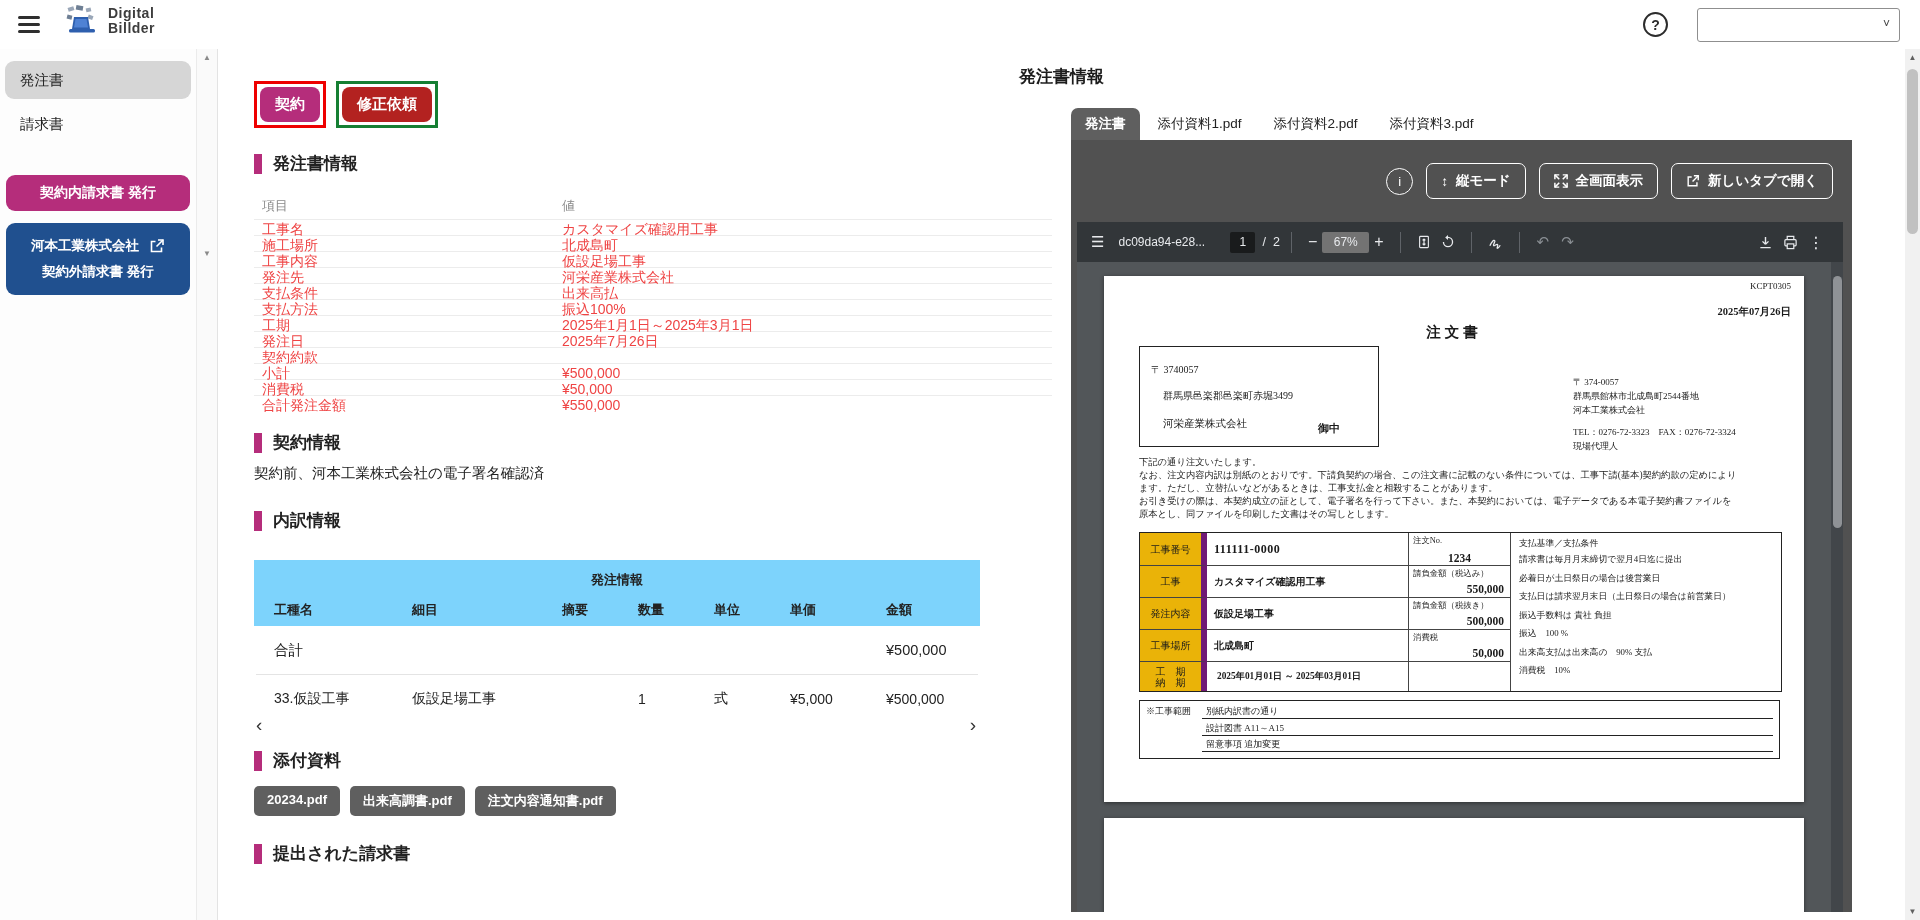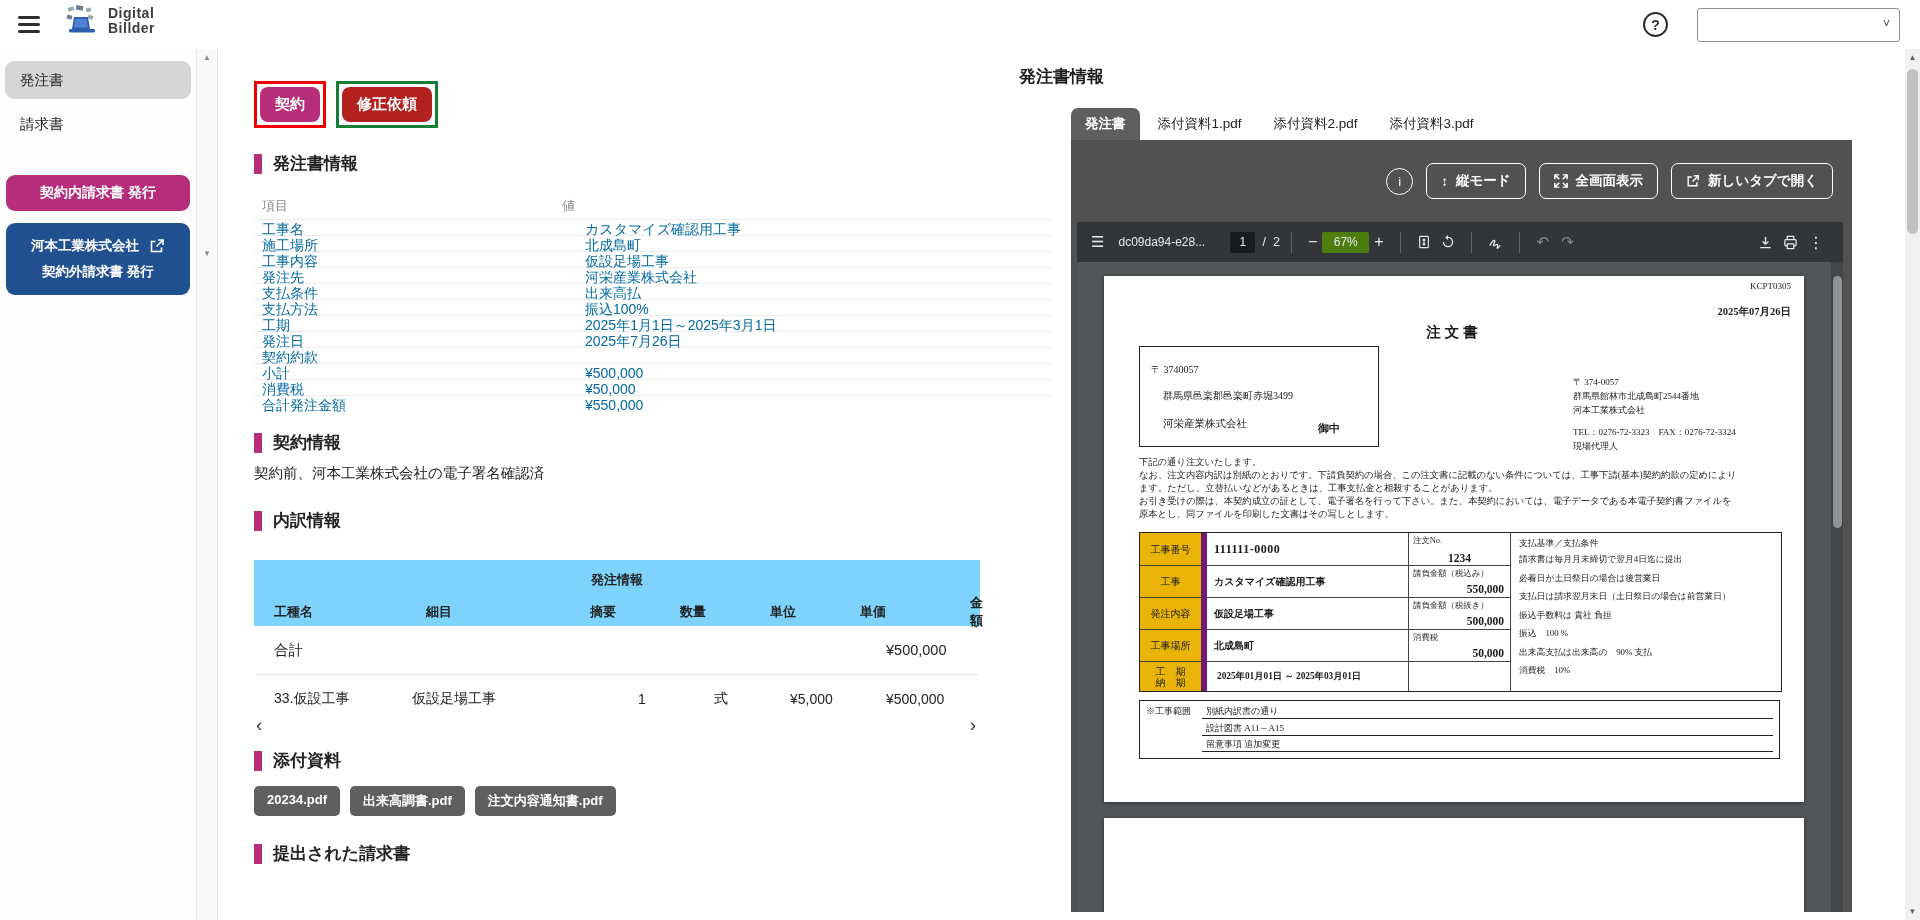--- a/index.html
+++ b/index.html
@@ -49,7 +49,7 @@
 
   .info-table { margin-top:18px; width:798px; }
   .info-table .ihead { display:grid; grid-template-columns:300px 1fr; height:26px; align-items:center; font-size:13px; color:#8a8a8a; padding-left:8px; }
-  .info-row { display:grid; grid-template-columns:300px 1fr; height:16px; line-height:19.5px; font-size:14px; color:#0369a1; border-top:1px solid #ececec; padding-left:8px; white-space:nowrap;gap:23px; }
+  .info-row { display:grid; grid-template-columns:300px 1fr; height:16px; line-height:19.5px; font-size:14px; color:#ef4444; border-top:1px solid #ececec; padding-left:8px; white-space:nowrap; }
 
   .note-text { margin-top:10px; font-size:14.5px; color:#222; }
 

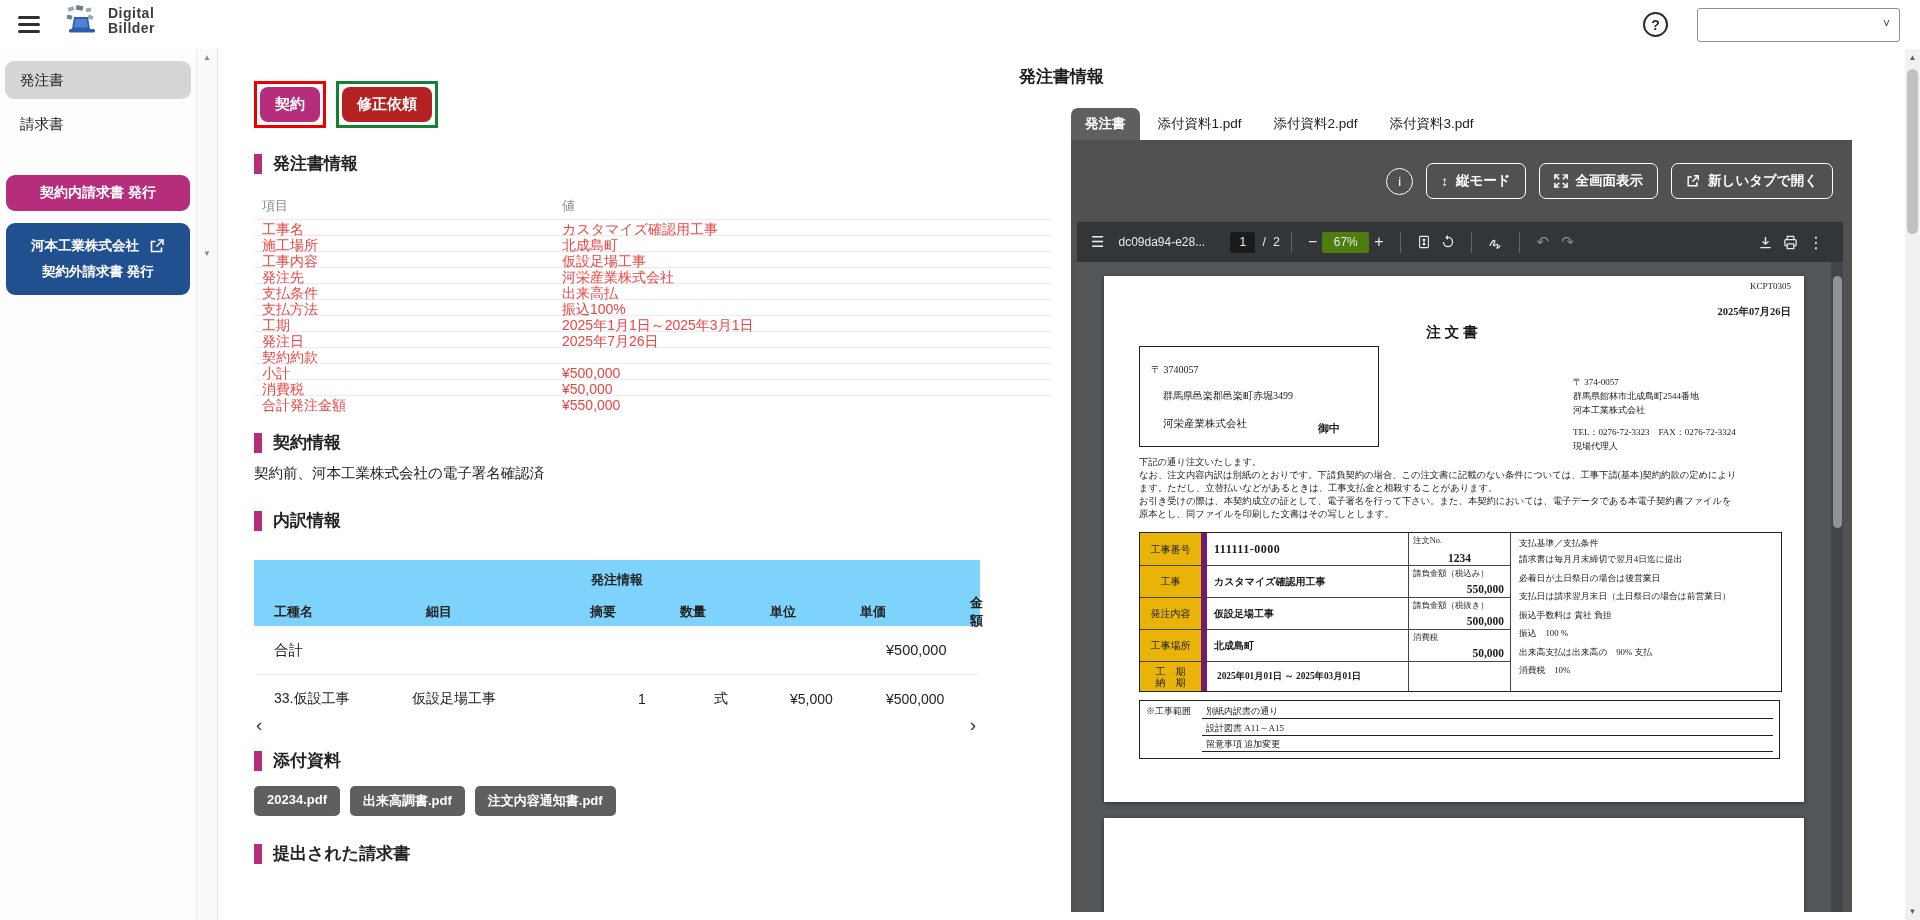--- a/index.html
+++ b/index.html
@@ -87,7 +87,7 @@
   .cb-sep { width:1px; height:21px; background:#5f6368; margin:0 11px; }
   .cb-text { font-size:12.5px; margin-left:7px; }
   .cb-btn { font-size:16px; cursor:pointer; margin:0 5px; display:flex; align-items:center; }
-  .cb-zoombox { width:47px; height:21px; background:#4d7c0f; border-radius:2px; display:grid; place-items:center; font-size:12px; cursor:text; }
+  .cb-zoombox { width:47px; height:21px; background:#737373; border-radius:2px; display:grid; place-items:center; font-size:12px; cursor:text; }
   .cb-dim { color:#8a8f94; font-size:15px; margin:0 6px; }
   .cb-spacer { flex:1; }
 

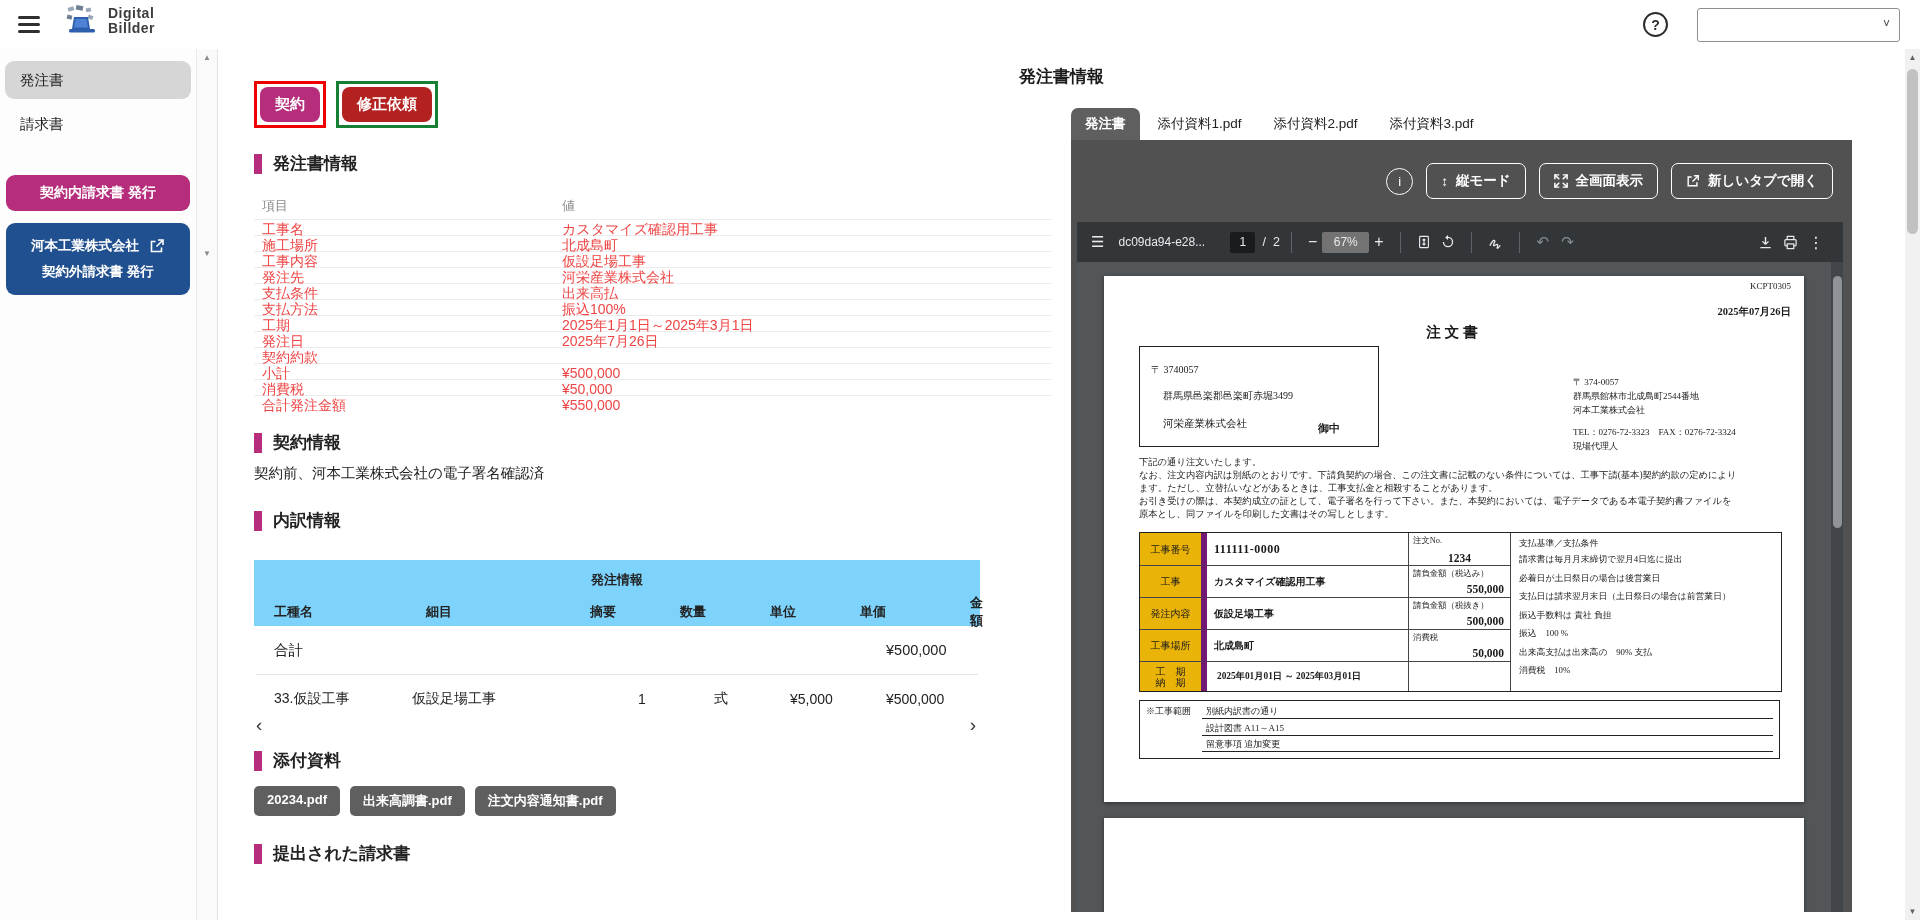--- a/index.html
+++ b/index.html
@@ -57,7 +57,7 @@
   .bd-head { background:#7dd3fc; padding-top:10px; }
   .bd-group { text-align:center; font-size:13px; font-weight:700; color:#222; height:24px; line-height:20px; }
   .bd-cols, .bd-row { display:grid; grid-template-columns:138px 150px 76px 76px 76px 96px 1fr; padding:0 20px; }
-  .bd-cols { height:32px; align-items:center; font-size:13px; font-weight:700; color:#222;gap:14px; }
+  .bd-cols { height:32px; align-items:center; font-size:13px; font-weight:700; color:#222; }
   .bd-row { height:48px; align-items:center; font-size:14px; color:#222; }
   .bd-row.total { font-size:14.5px; }
   .bd-divider { border-top:1px solid #e4e4e4; margin:0 2px; }

